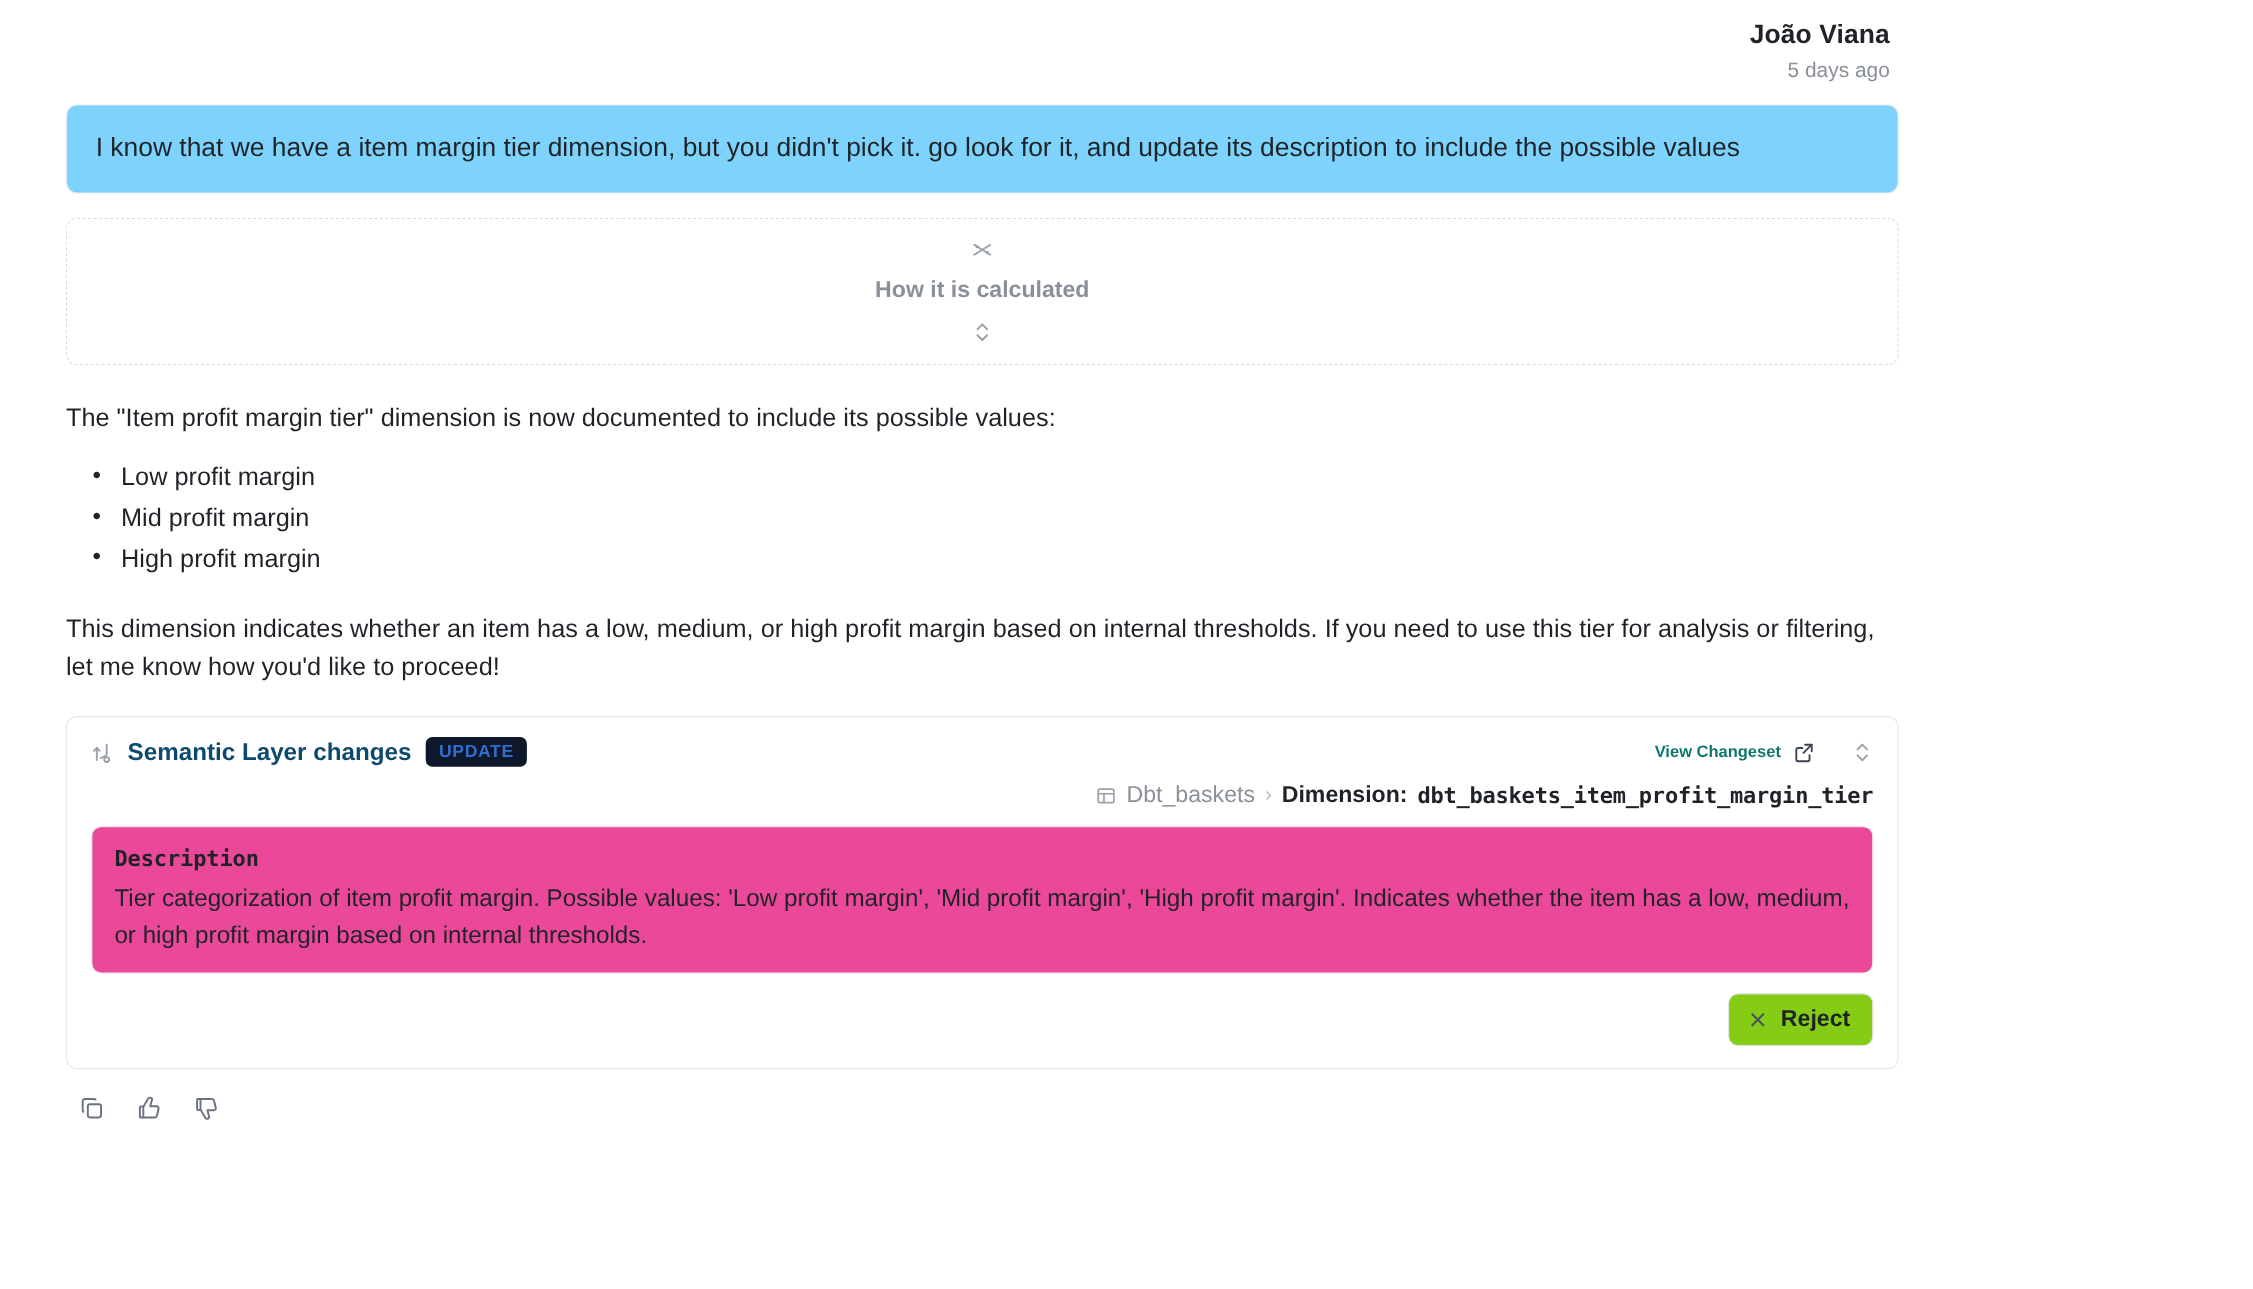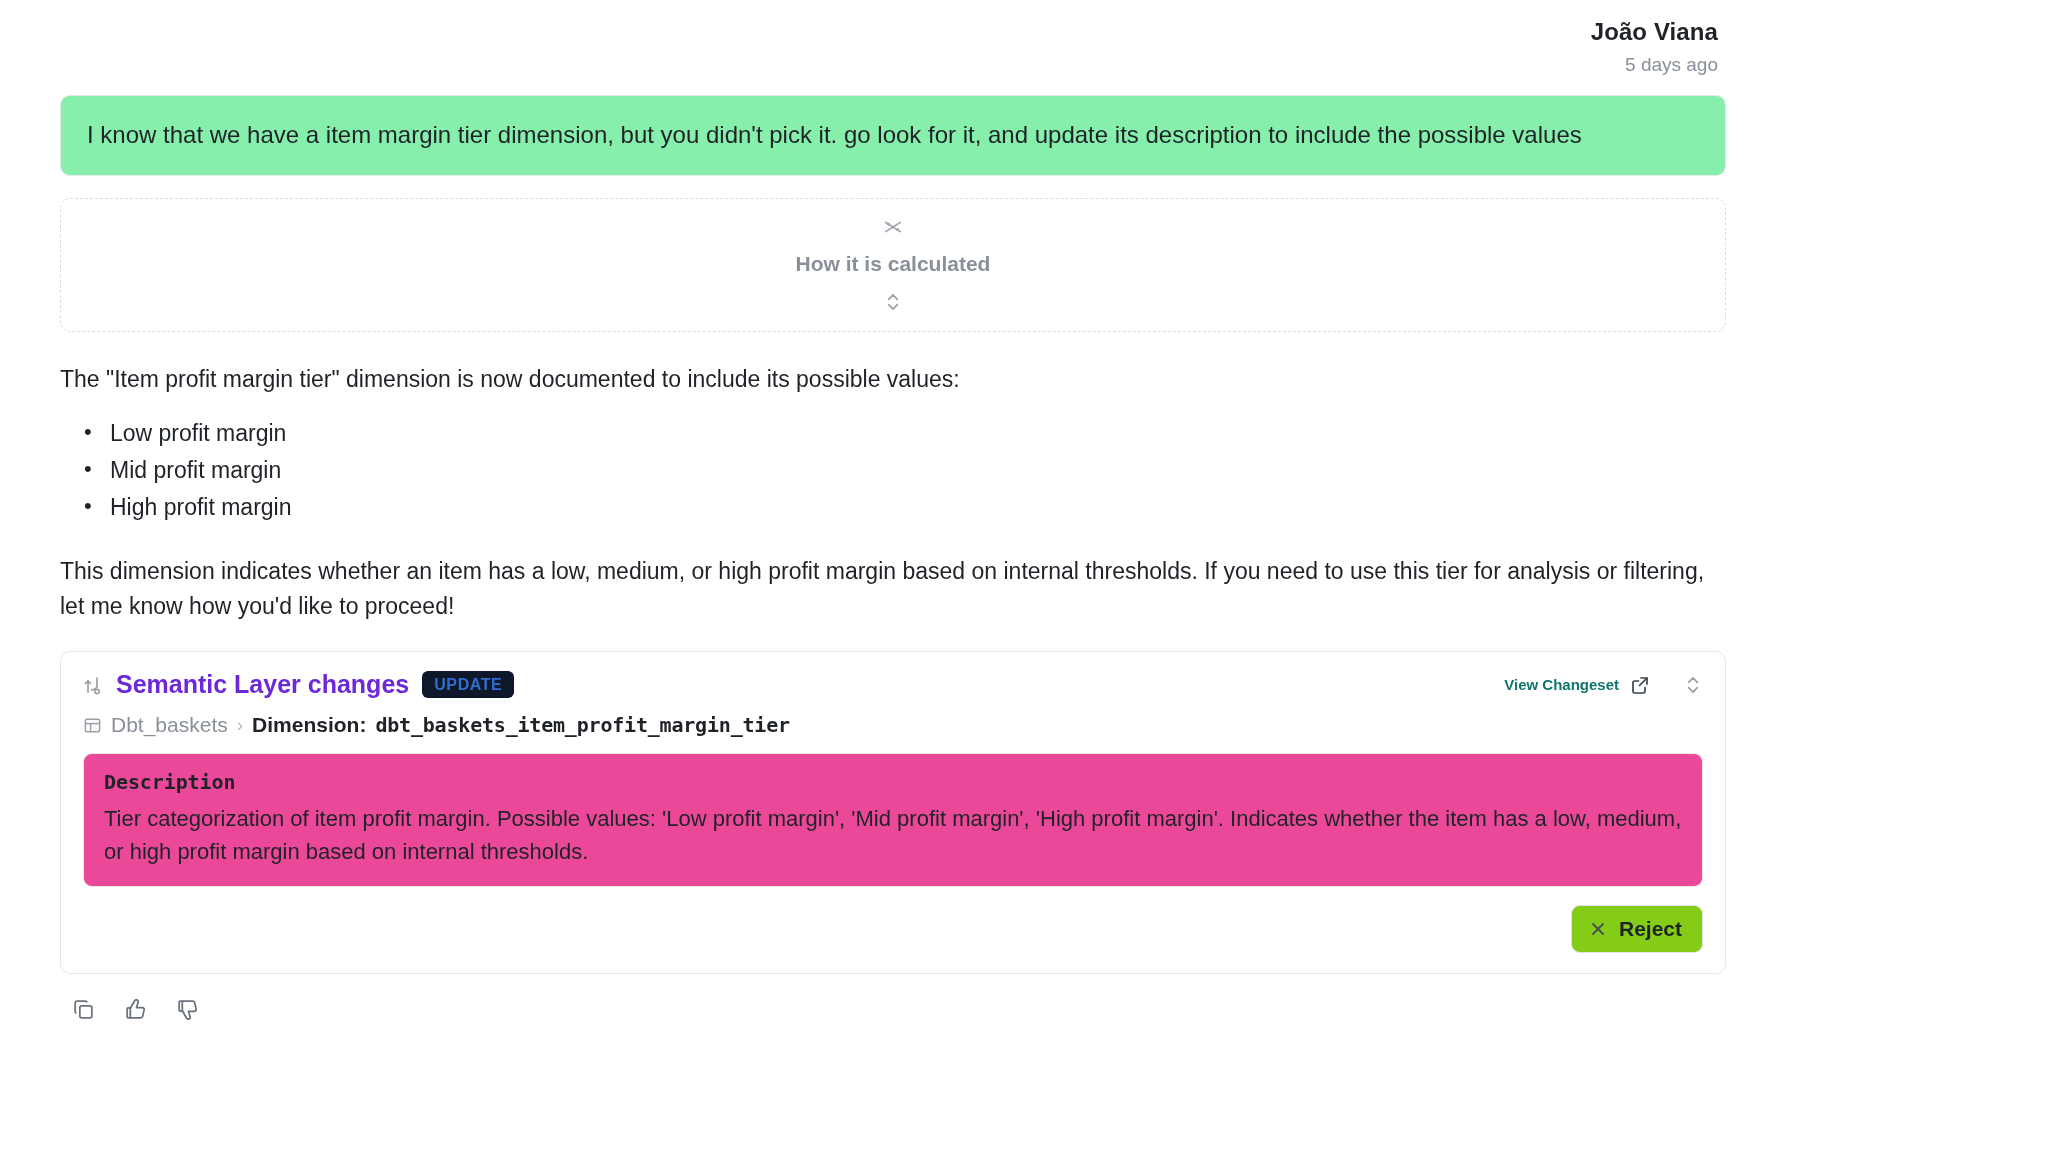--- a/index.html
+++ b/index.html
@@ -45,7 +45,7 @@
     margin-top: 18px;
     border: 1px solid #e6e8eb;
     border-radius: 10px;
-    background: #86efac;
+    background: #7dd3fc;
     padding: 21px 26px 23px 26px;
   }
   .user-bubble-text {

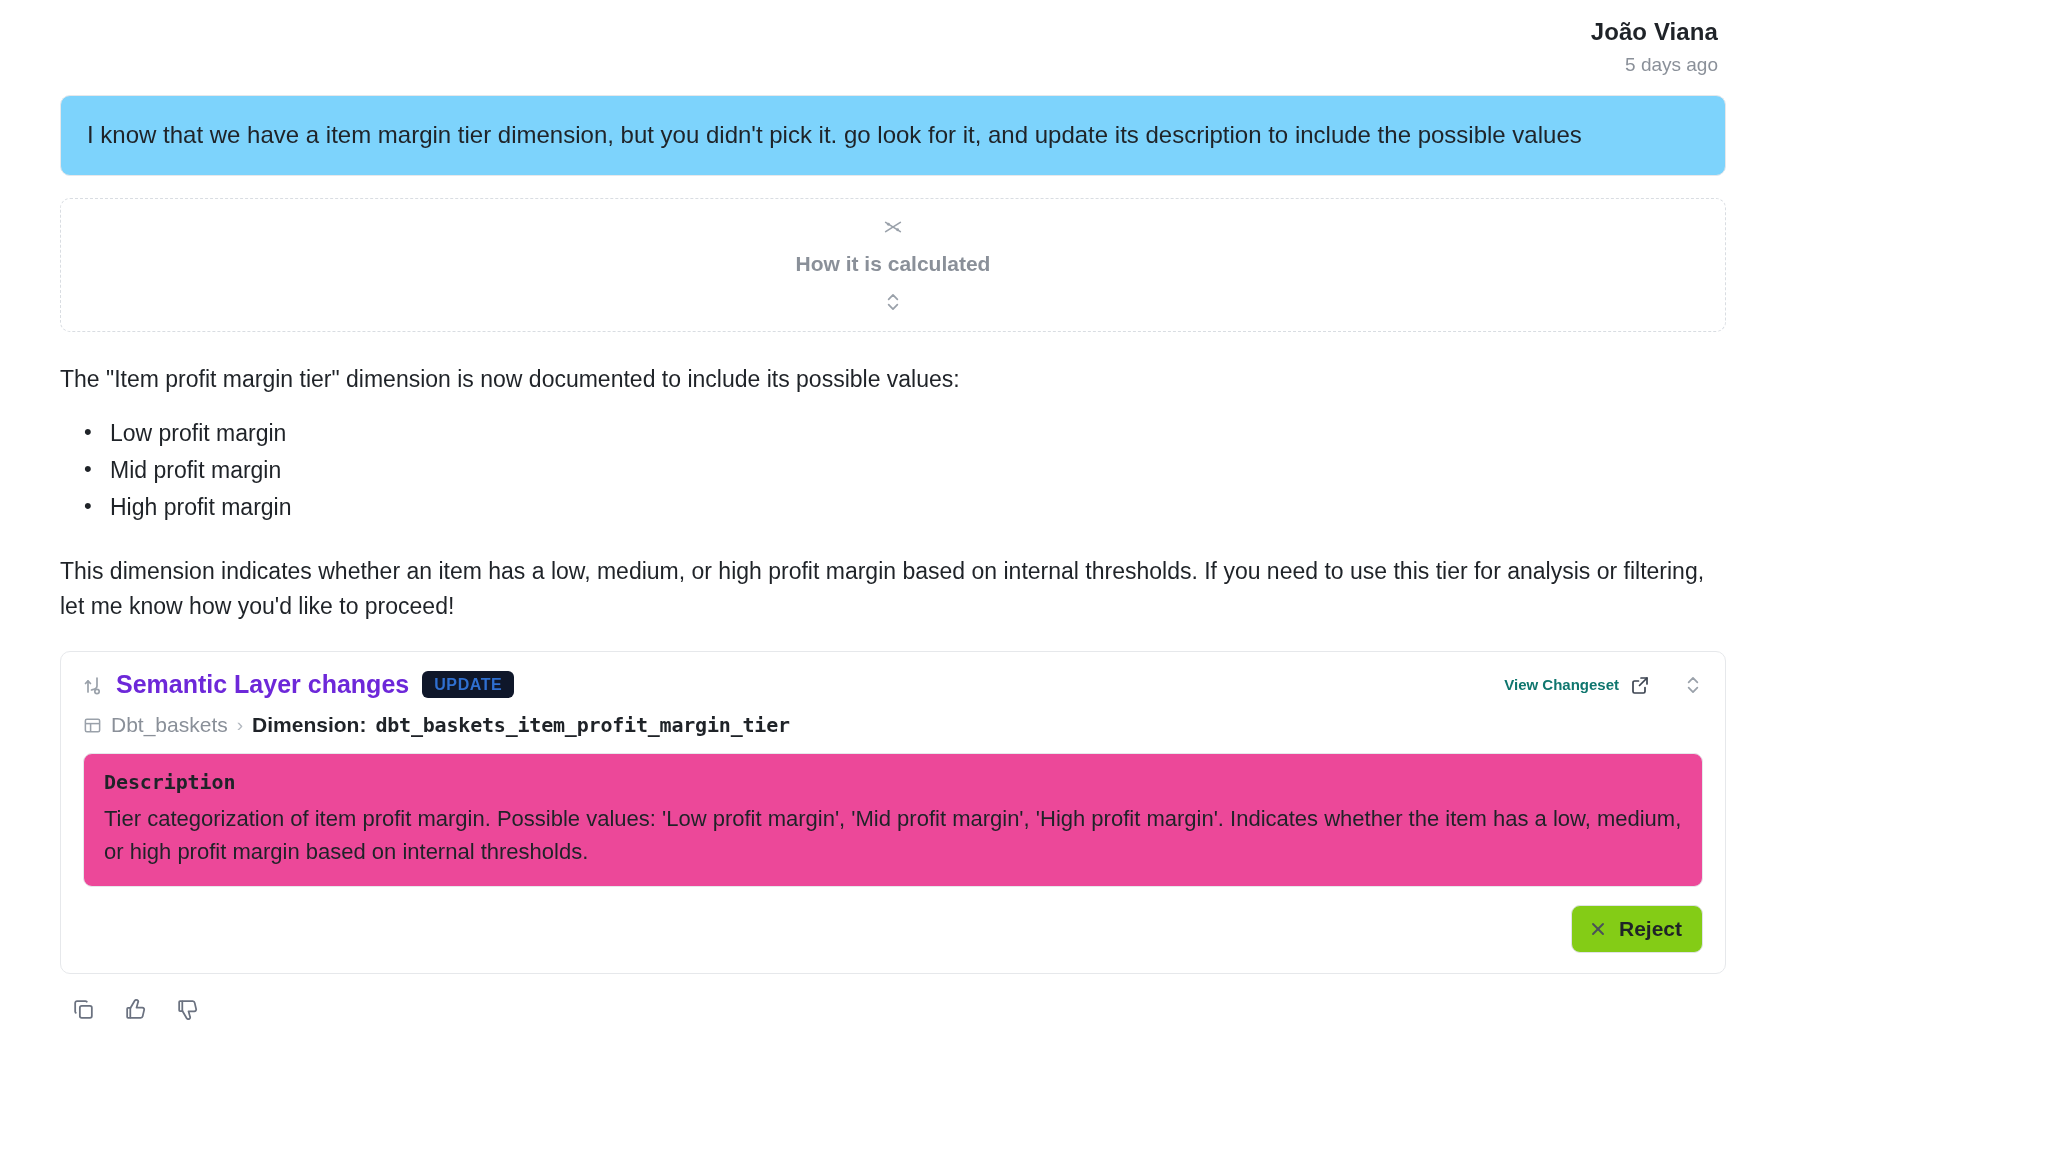--- a/index.html
+++ b/index.html
@@ -145,9 +145,9 @@
     flex: 0 0 auto;
   }
   .sl-title {
-    font-size: 25px;
-    font-weight: 700;
-    color: #6d28d9;
+    font-size: 22px;
+    font-weight: 700;
+    color: #0c4a6e;
   }
   .sl-badge {
     font-size: 16px;

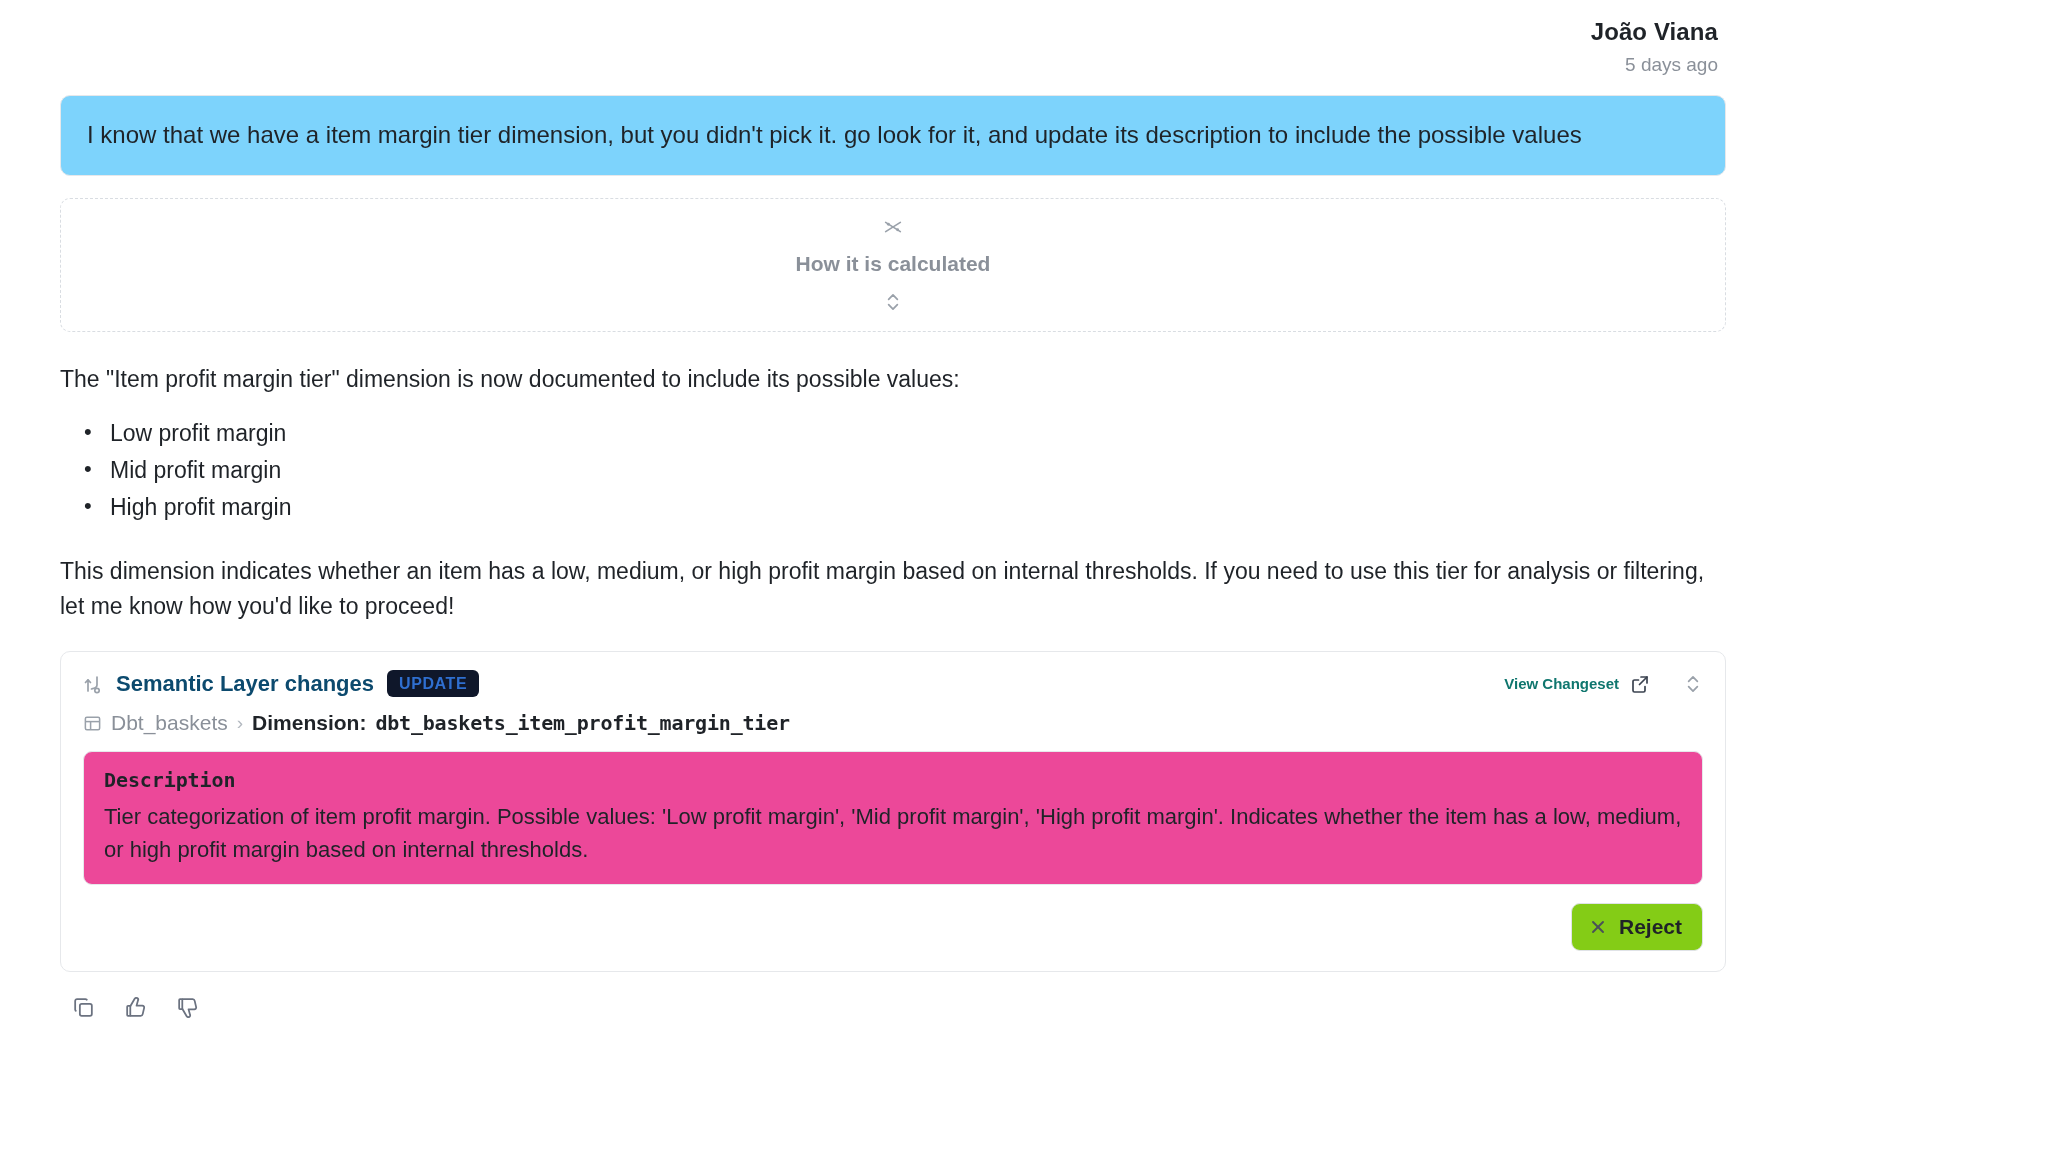--- a/index.html
+++ b/index.html
@@ -187,6 +187,7 @@
     align-items: center;
     gap: 9px;
     font-size: 21px;
+    justify-content: flex-end;
   }
   .bc-table-icon {
     width: 19px; height: 19px;

